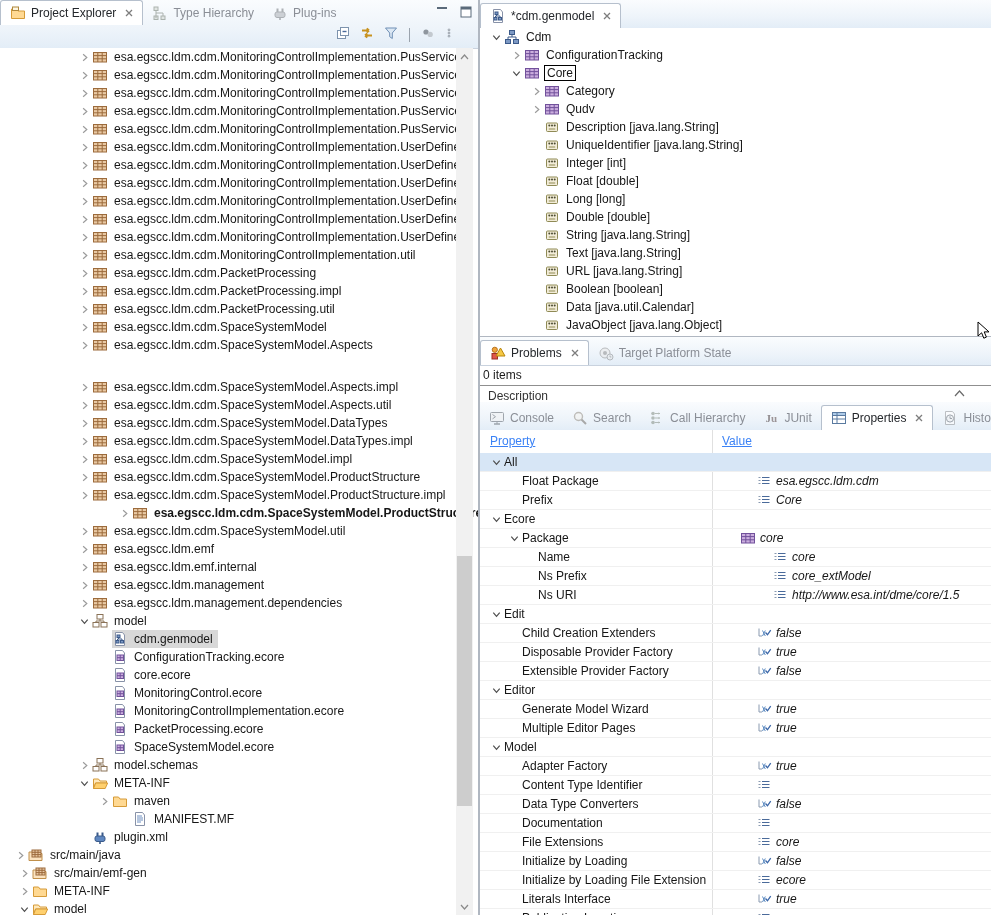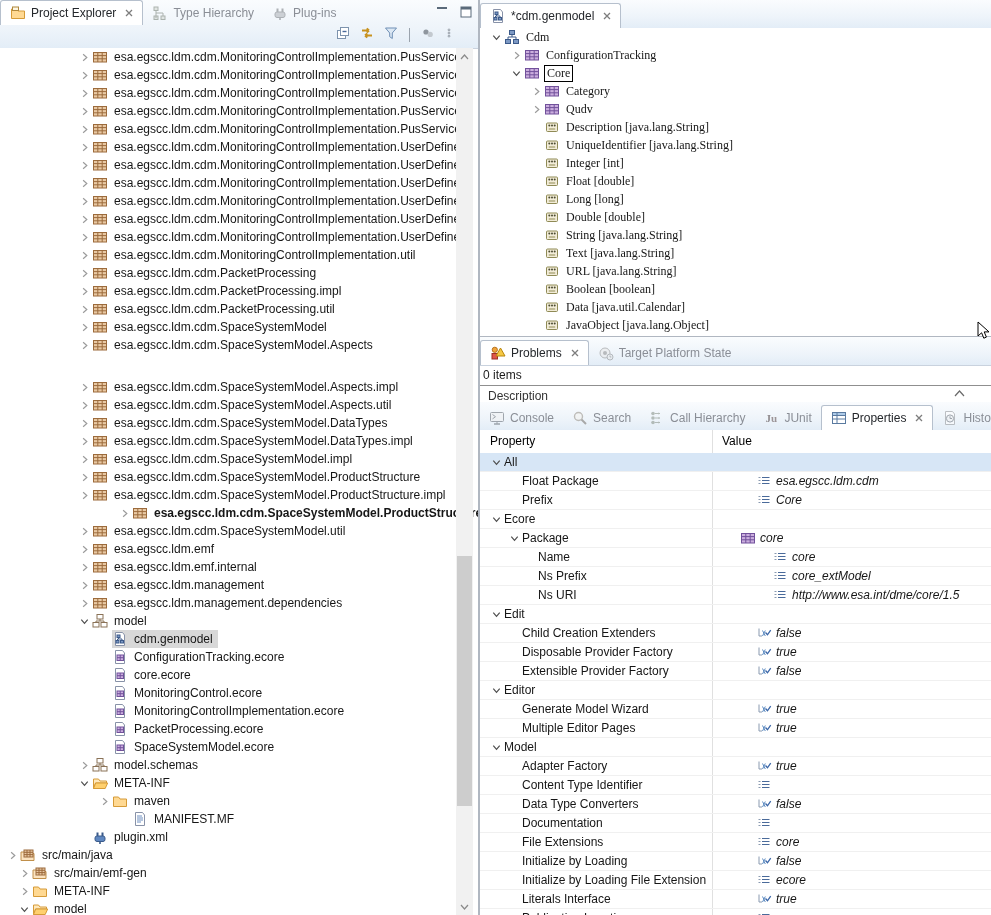--- a/index.html
+++ b/index.html
@@ -928,7 +928,7 @@
           </div>
         </div>
     </div>
-    <div class="tree" id="editor-tree" style="left:0;top:28px;width:511px;height:308px;font-family:Liberation Serif, serif;">
+    <div class="tree" id="editor-tree" style="left:0;top:28px;width:511px;height:308px;">
         <div class="row" style="padding-left: 8px;">
           <span class="chev">
             <svg width="11" height="11" viewBox="0 0 12 12">

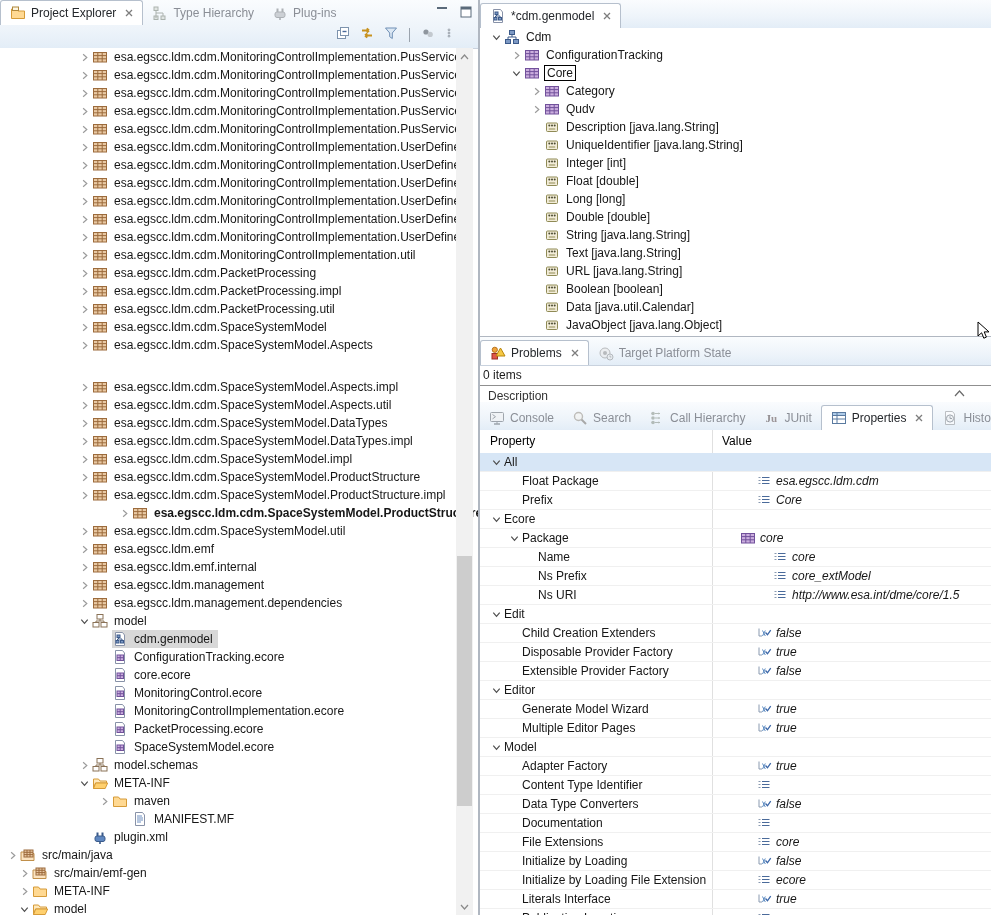--- a/index.html
+++ b/index.html
@@ -36,7 +36,7 @@
   .hline{position:absolute;left:0;right:0;height:1px;background:#8f8f8f;}
   
   .phead{position:absolute;left:0;right:0;top:0;height:23px;background:#fff;border-bottom:1px solid #d6d6d6;}
-  .pcol{position:absolute;top:0;height:23px;line-height:23px;color:#000000;}
+  .pcol{position:absolute;top:0;height:23px;line-height:23px;color:#3b82f6;text-decoration:underline;}
   .prow{display:flex;height:18px;align-items:center;border-bottom:1px solid #f0f0f0;}
   .prow.psel{background:#d7e6f6;}
   .pname{width:232px;flex:0 0 232px;display:flex;align-items:center;height:18px;overflow:hidden;white-space:nowrap;}

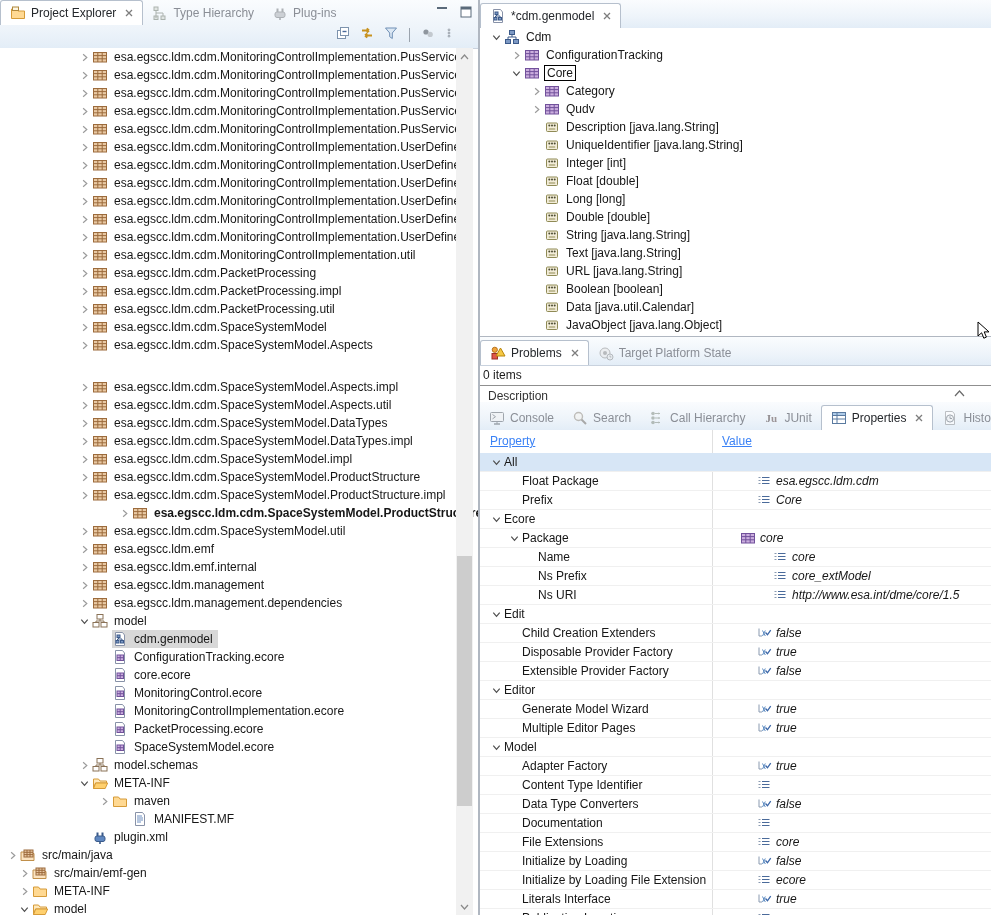--- a/index.html
+++ b/index.html
@@ -795,7 +795,7 @@
             <span class="lab">plugin.xml</span>
           </span>
         </div>
-        <div class="row" style="padding-left: 4px;">
+        <div class="row" style="padding-left: 12px;">
           <span class="chev">
             <svg width="11" height="11" viewBox="0 0 12 12">
               <path d="M4.5 2.5l4 3.5-4 3.5" fill="none" stroke="#9b9b9b" stroke-width="1.3"></path>

